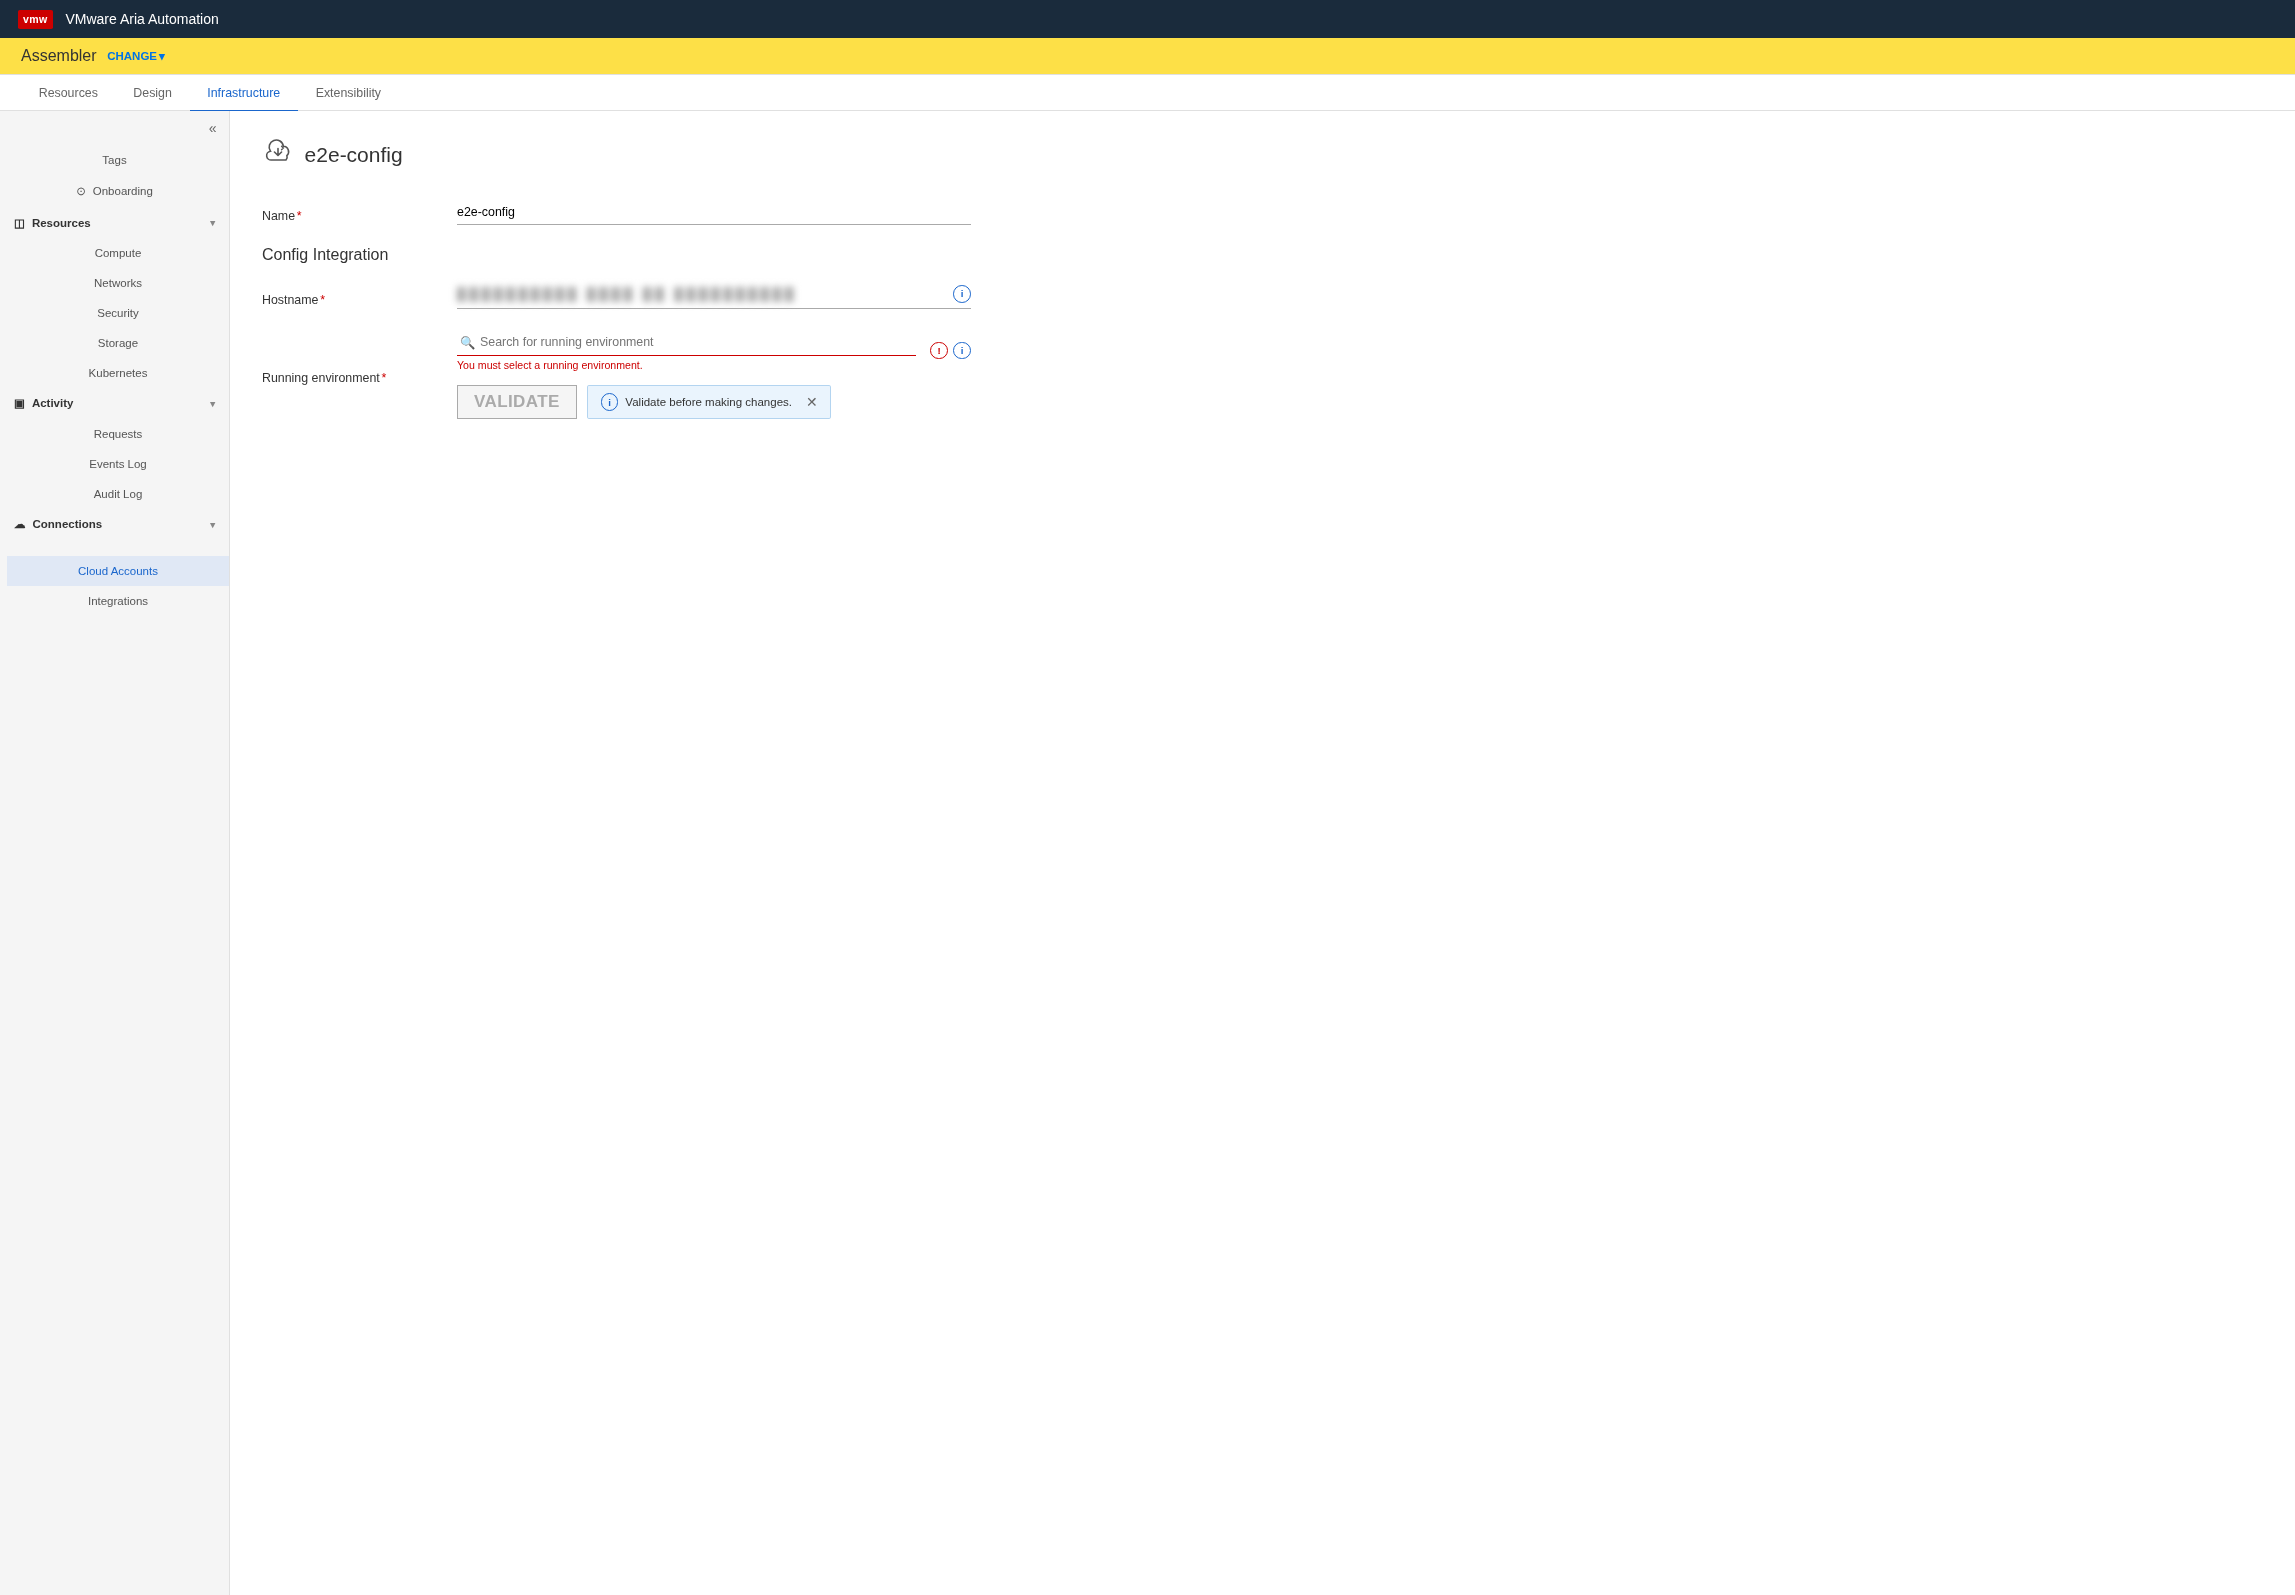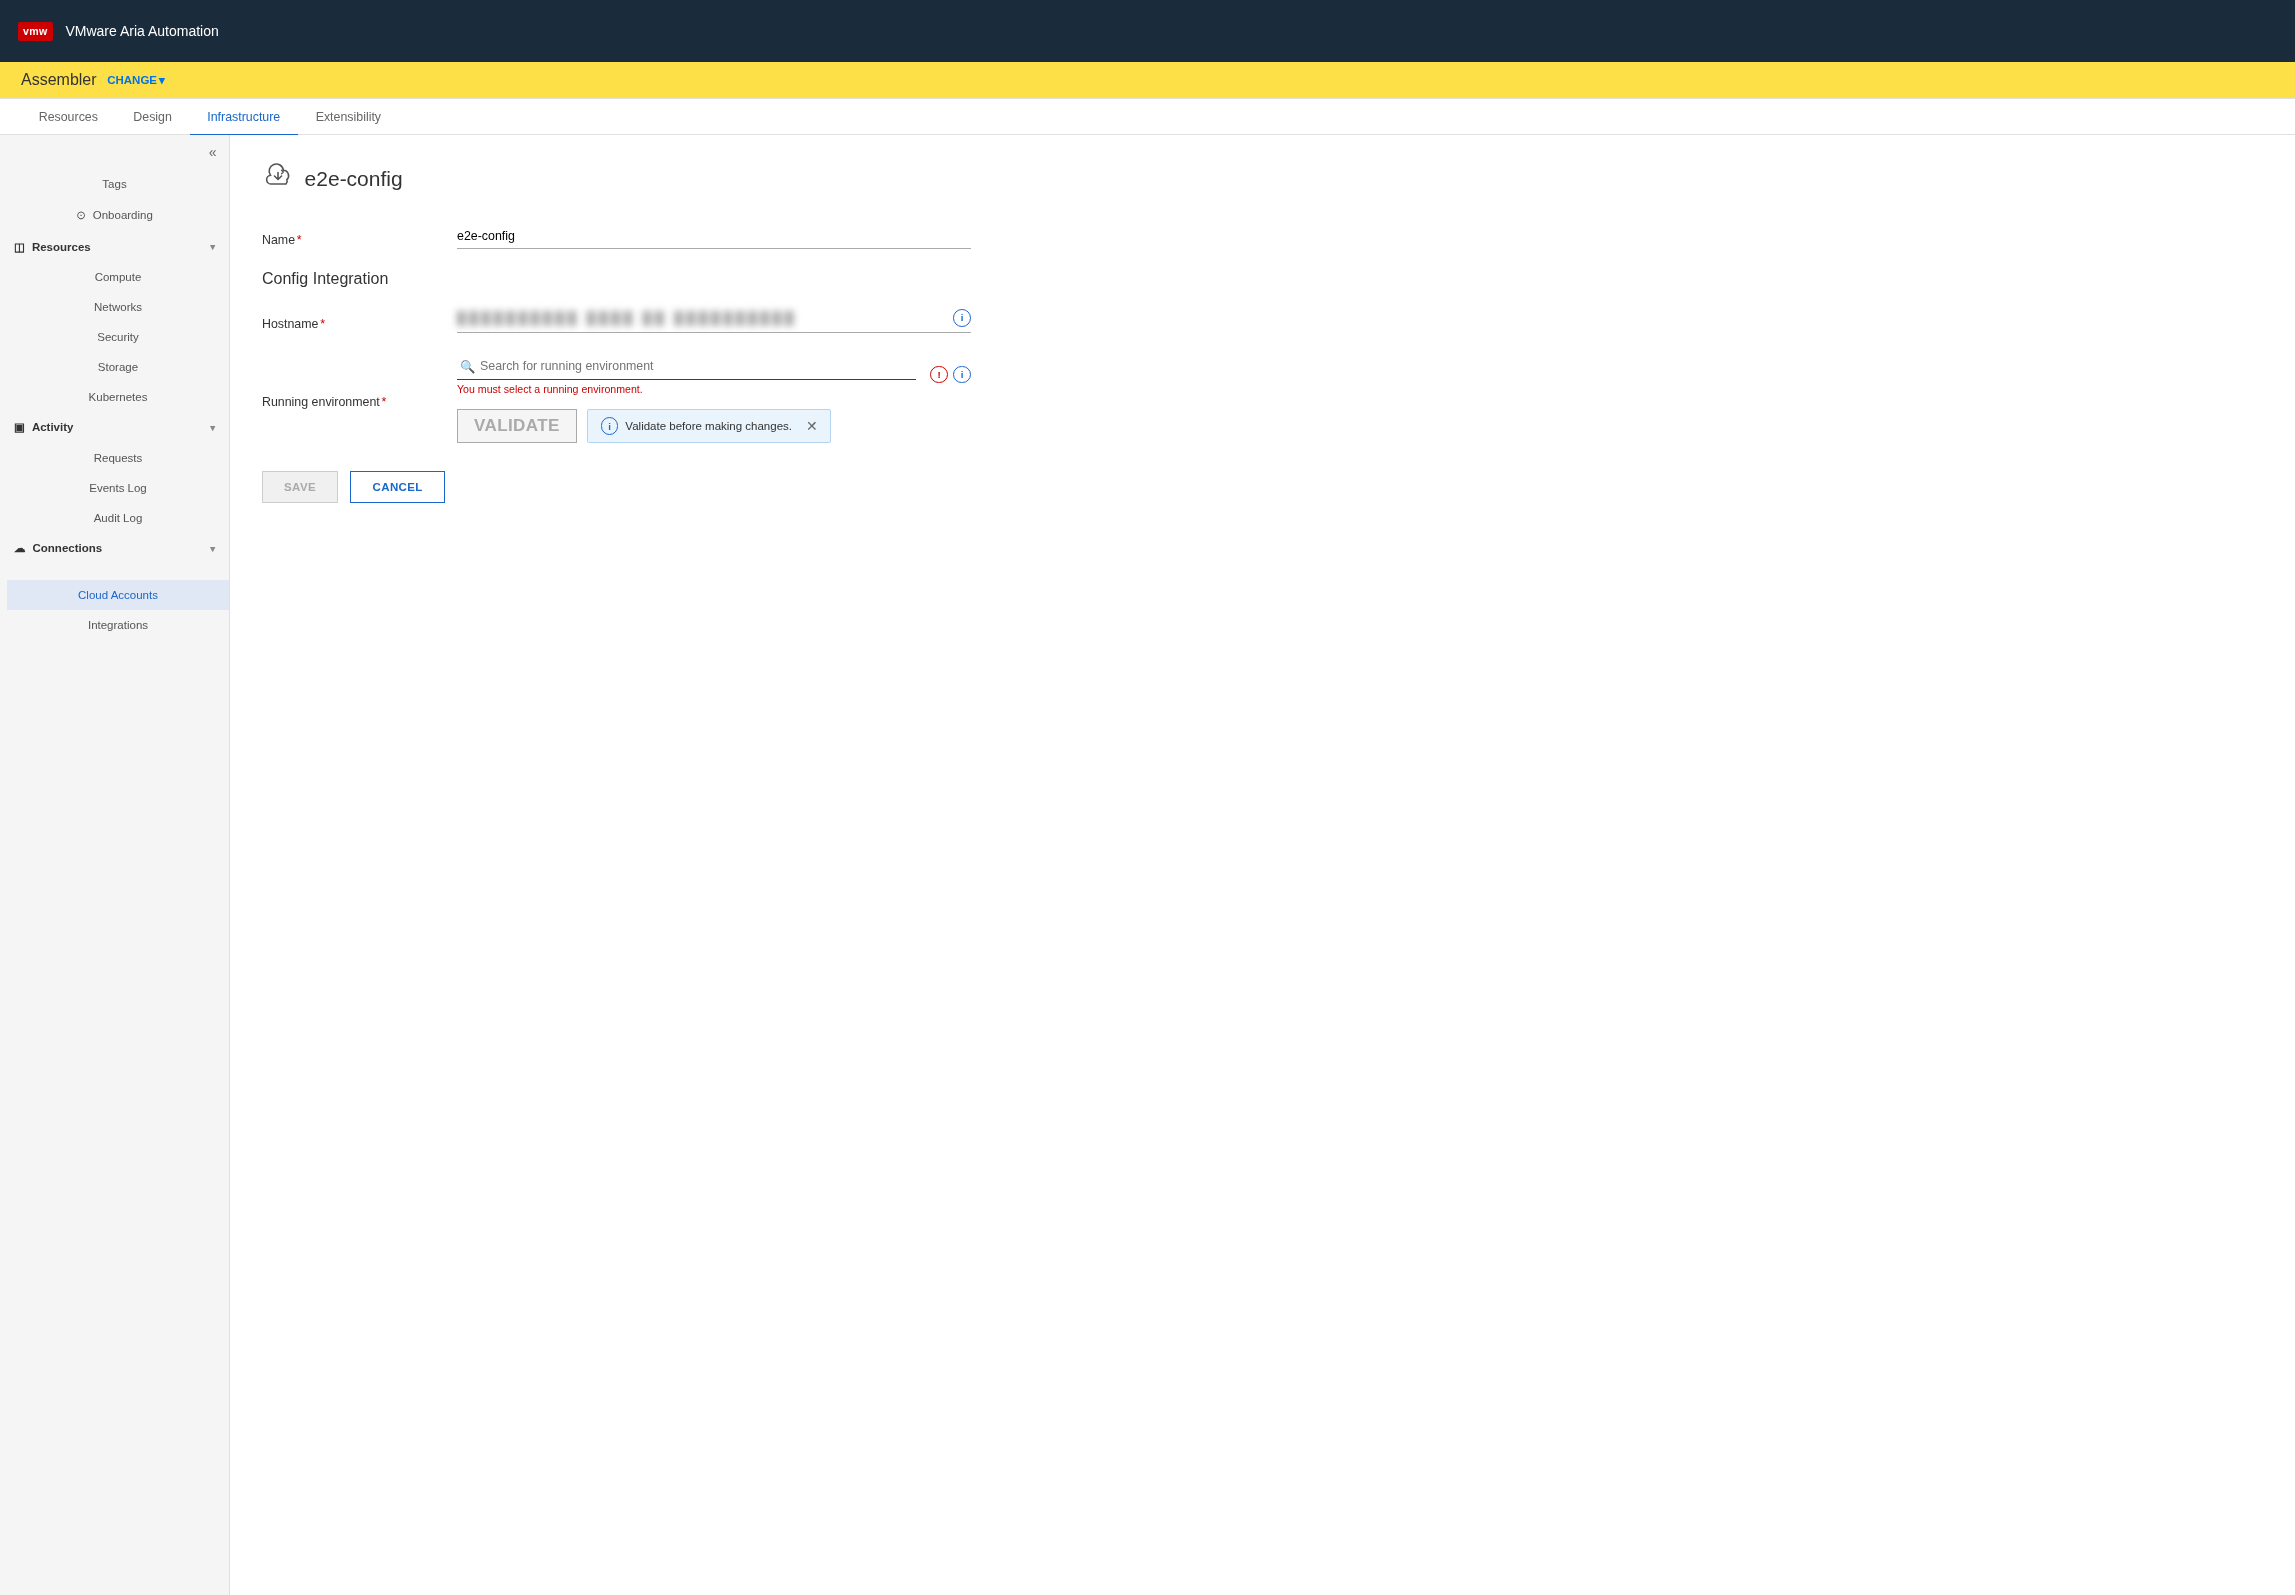--- a/index.html
+++ b/index.html
@@ -11,7 +11,7 @@
       display: flex;
       align-items: center;
       padding: 0 17.7px;
-      height: 62px;
+      height: 38px;
     }
     .topbar-logo {
       background: #c00;

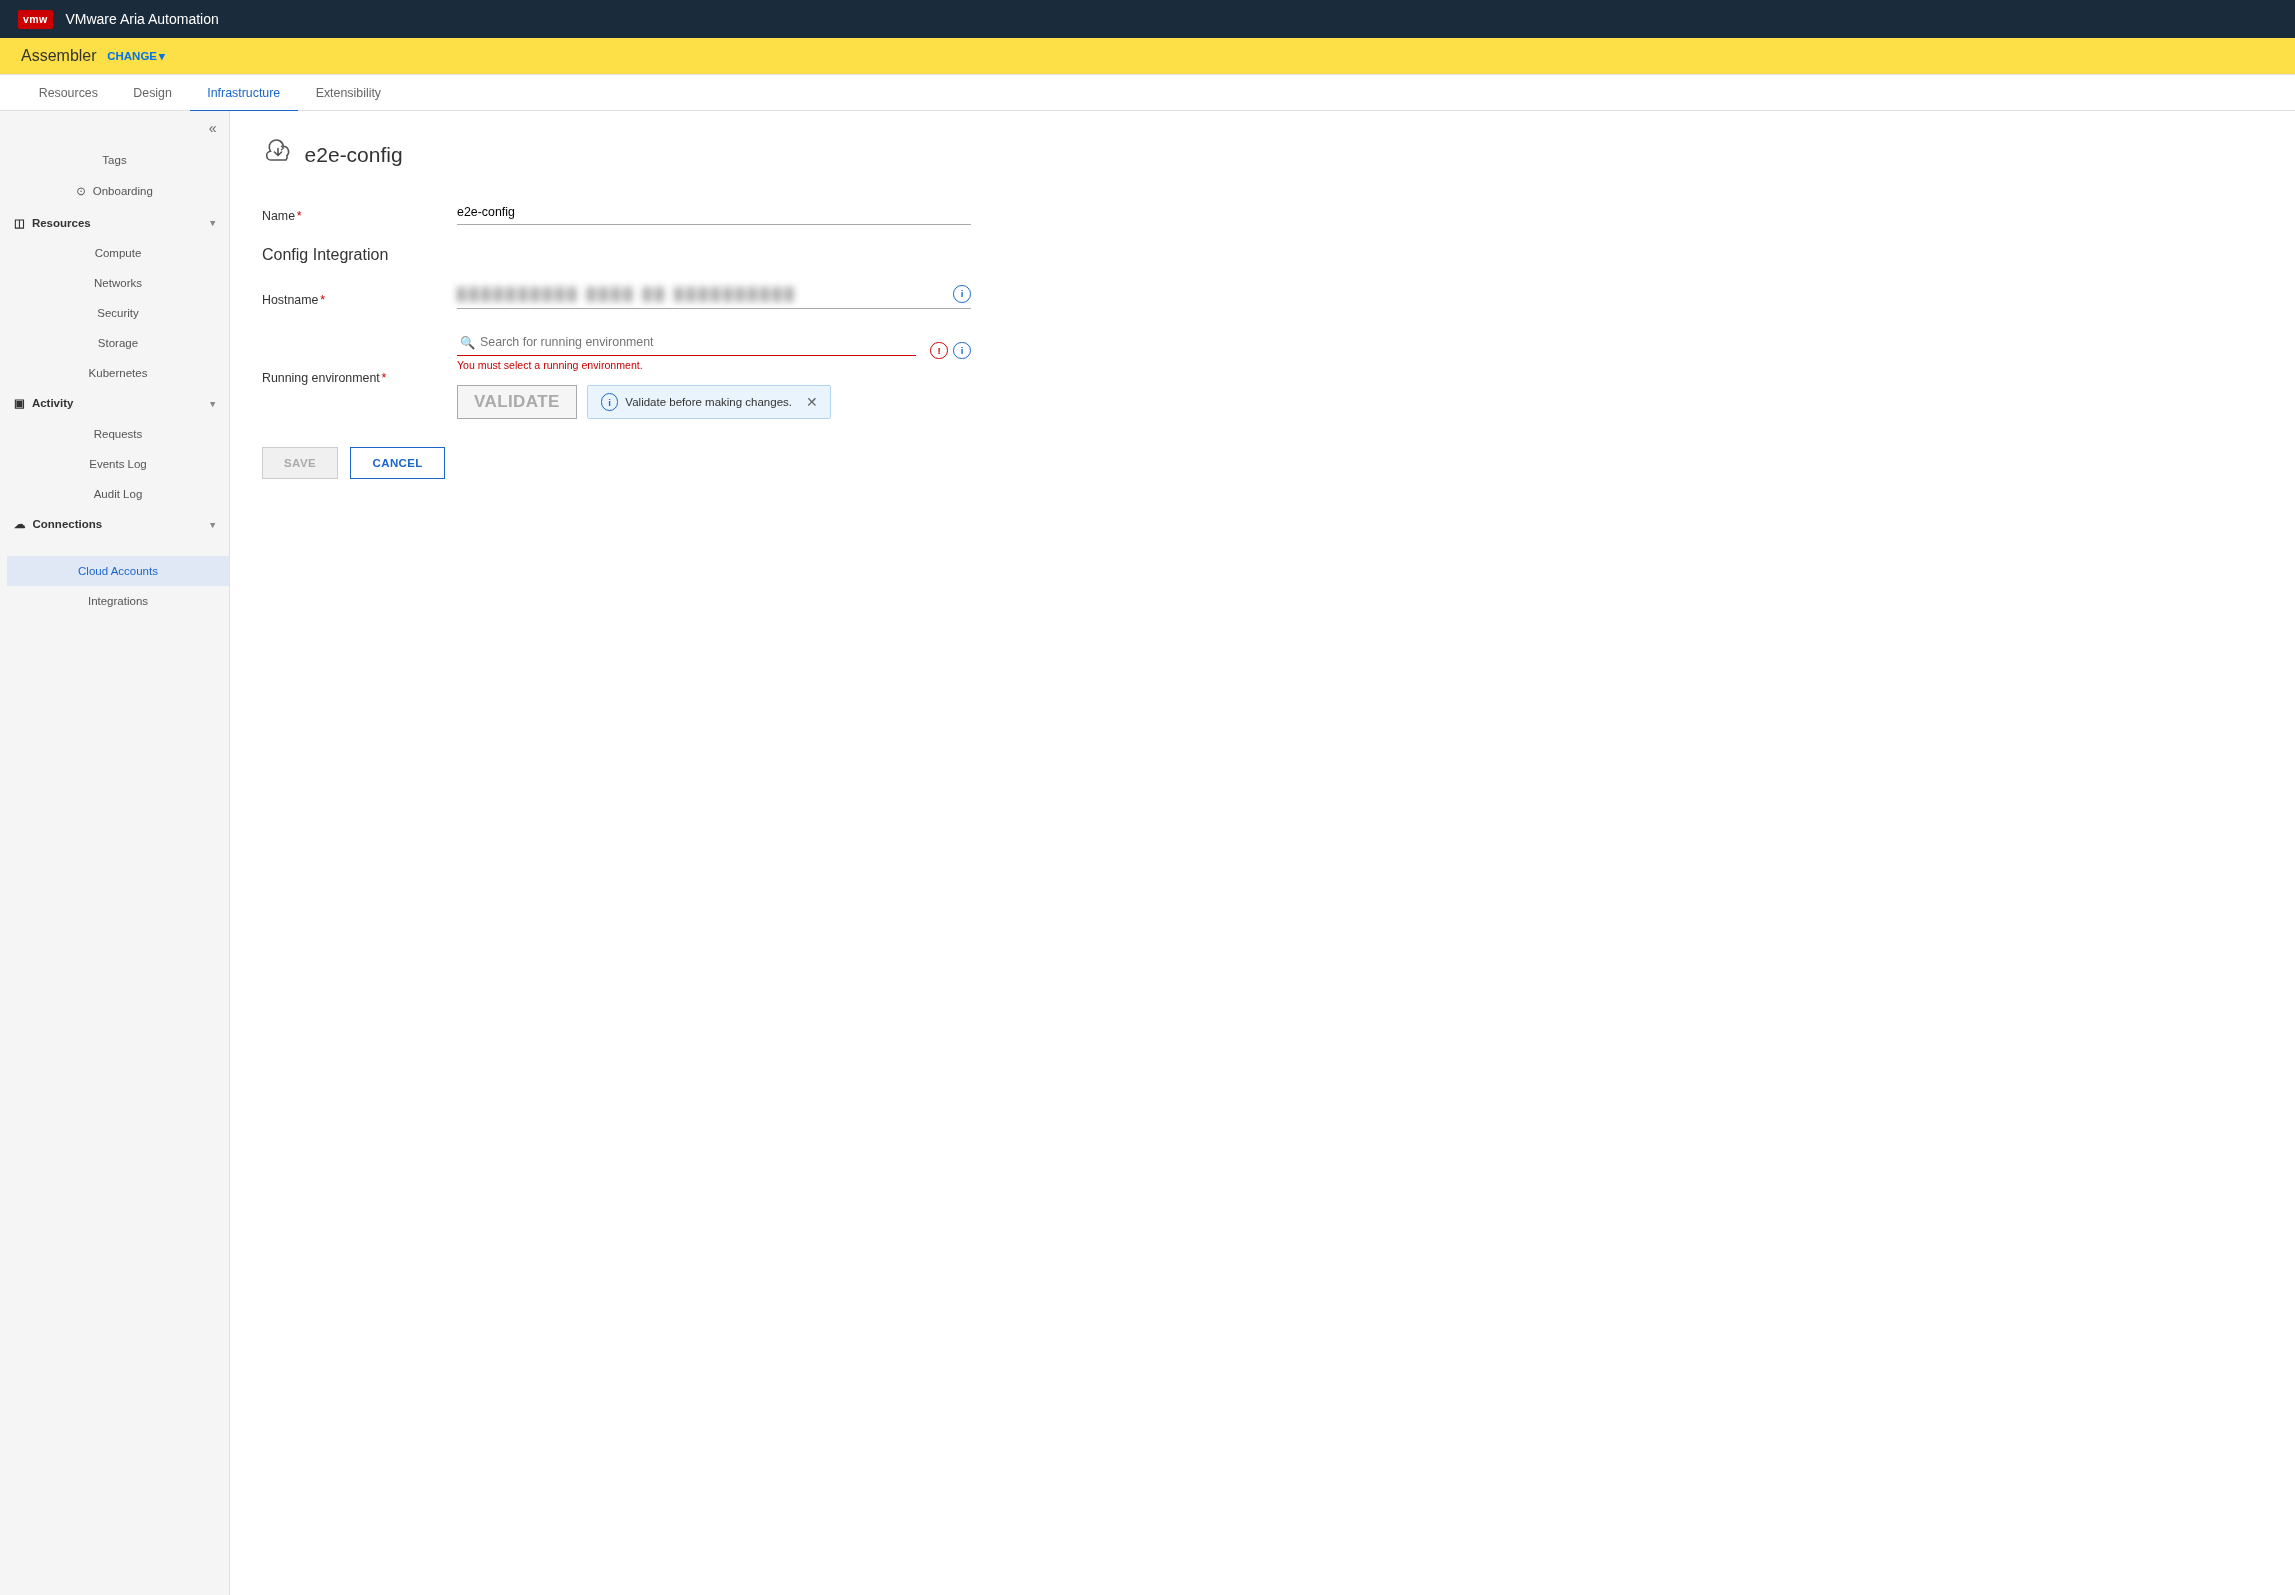--- a/index.html
+++ b/index.html
@@ -520,10 +520,6 @@
       </div>
     </div>
 
-    <div class="button-row">
-      <button class="save-btn">SAVE</button>
-      <button class="cancel-btn">CANCEL</button>
-    </div>
 
   </div>
 </div>

